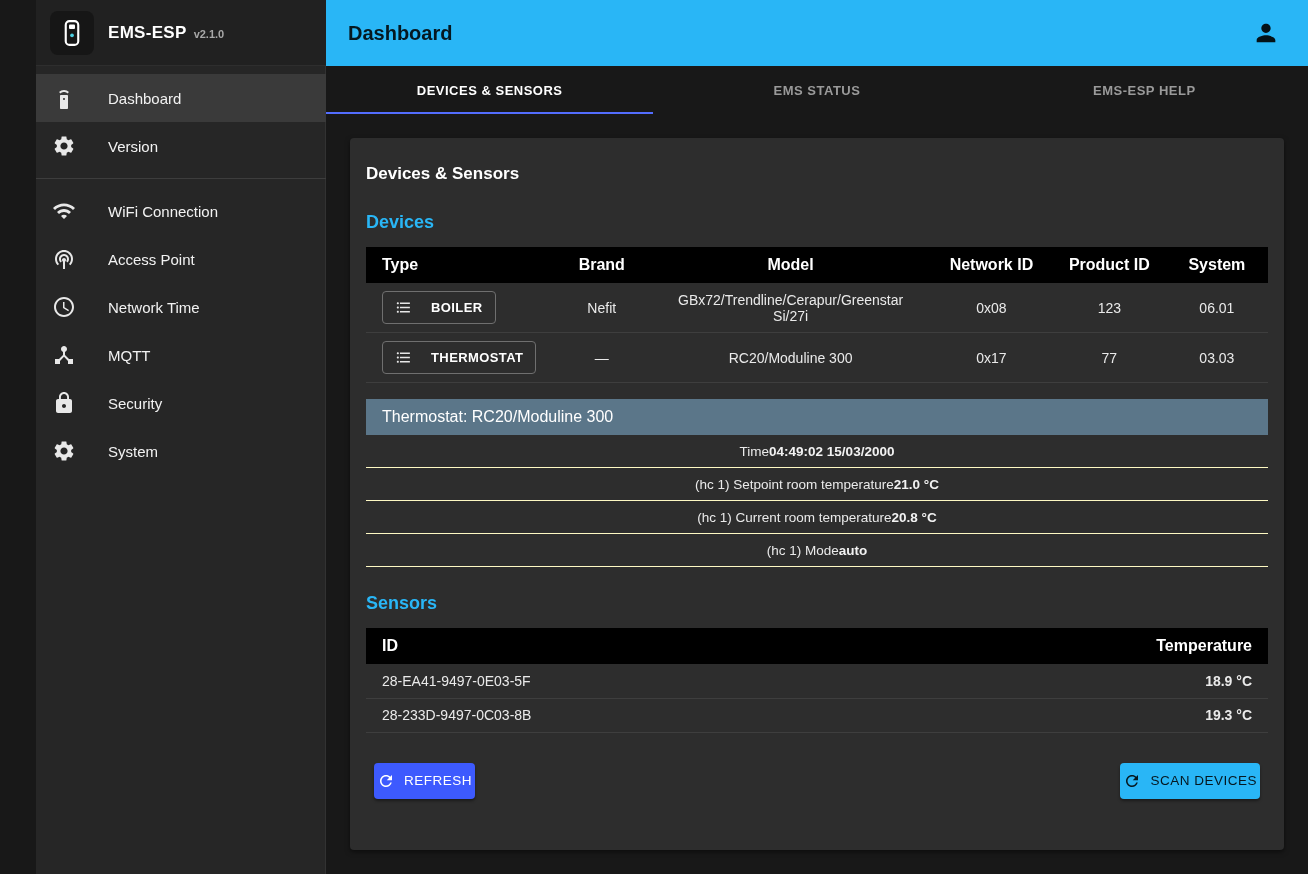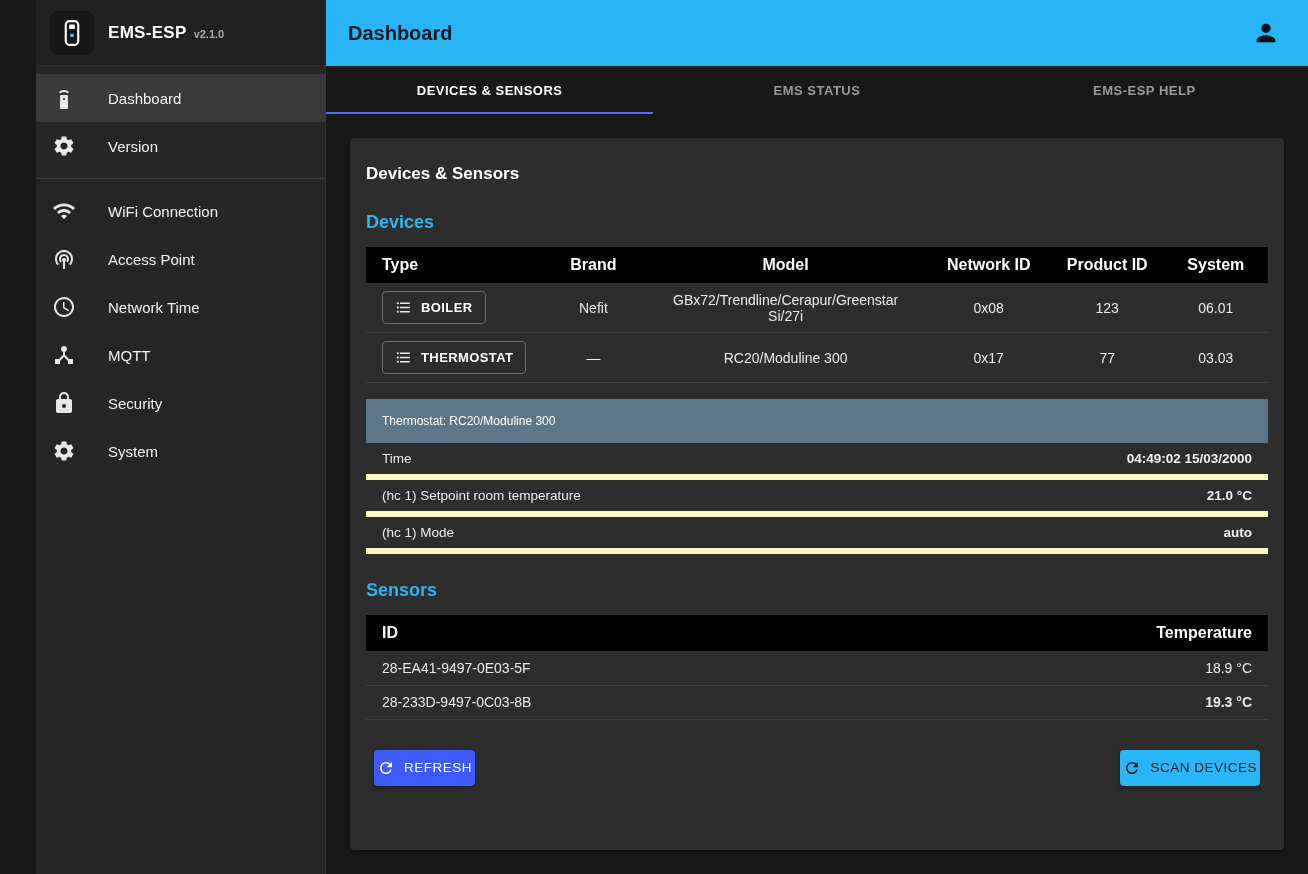--- a/index.html
+++ b/index.html
@@ -91,7 +91,7 @@
   tbody td.cell-right { text-align:right; }
 
   .type-btn {
-    display:inline-flex; align-items:center; gap:9px;
+    display:inline-flex; align-items:center; gap:19px;
     border:1px solid #6f6f6f; border-radius:4px; background:transparent;
     color:#fff; font-size:13px; font-weight:bold; letter-spacing:.4px;
     padding:7px 12px; text-transform:uppercase; cursor:pointer;

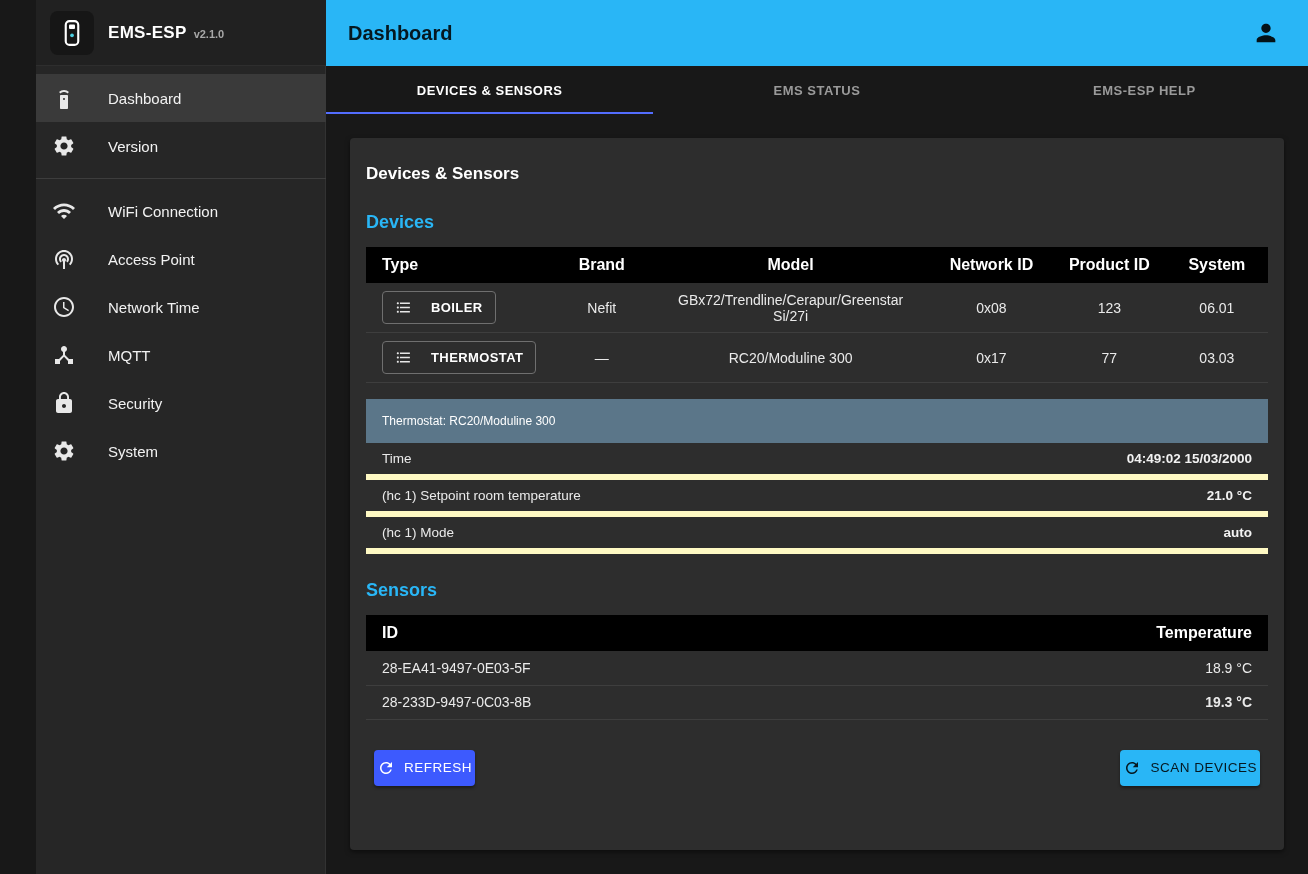--- a/index.html
+++ b/index.html
@@ -101,7 +101,7 @@
 
   .detail-header {
     margin-top:16px; background:#5b7689; color:#fff;
-    font-size:12px; padding:15px 16px;
+    font-size:16px; padding:9px 16px;
   }
   .kv-row {
     display:flex; justify-content:space-between; align-items:center;

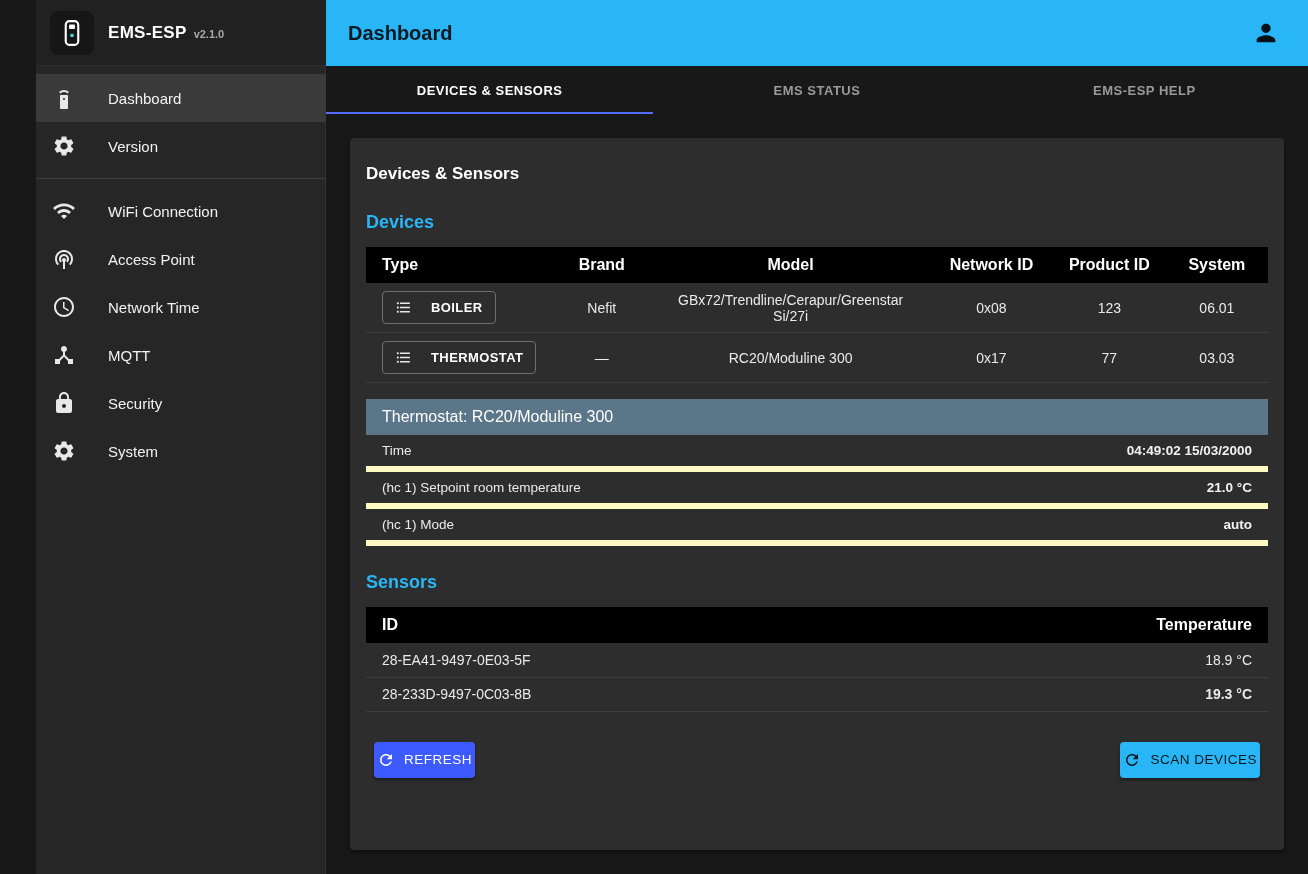--- a/index.html
+++ b/index.html
@@ -104,8 +104,8 @@
     font-size:16px; padding:9px 16px;
   }
   .kv-row {
-    display:flex; justify-content:space-between; align-items:center;
-    padding:8px 16px; border-bottom:6px solid #fef9c3;
+    display:flex; justify-content:center; align-items:center;
+    padding:8px 16px; border-bottom:1px solid #fef9c3;
     font-size:13.5px; color:#eaeaea; min-height:33px;
   }
   .kv-value { font-weight:bold; color:#f2f2f2; text-align:right; }

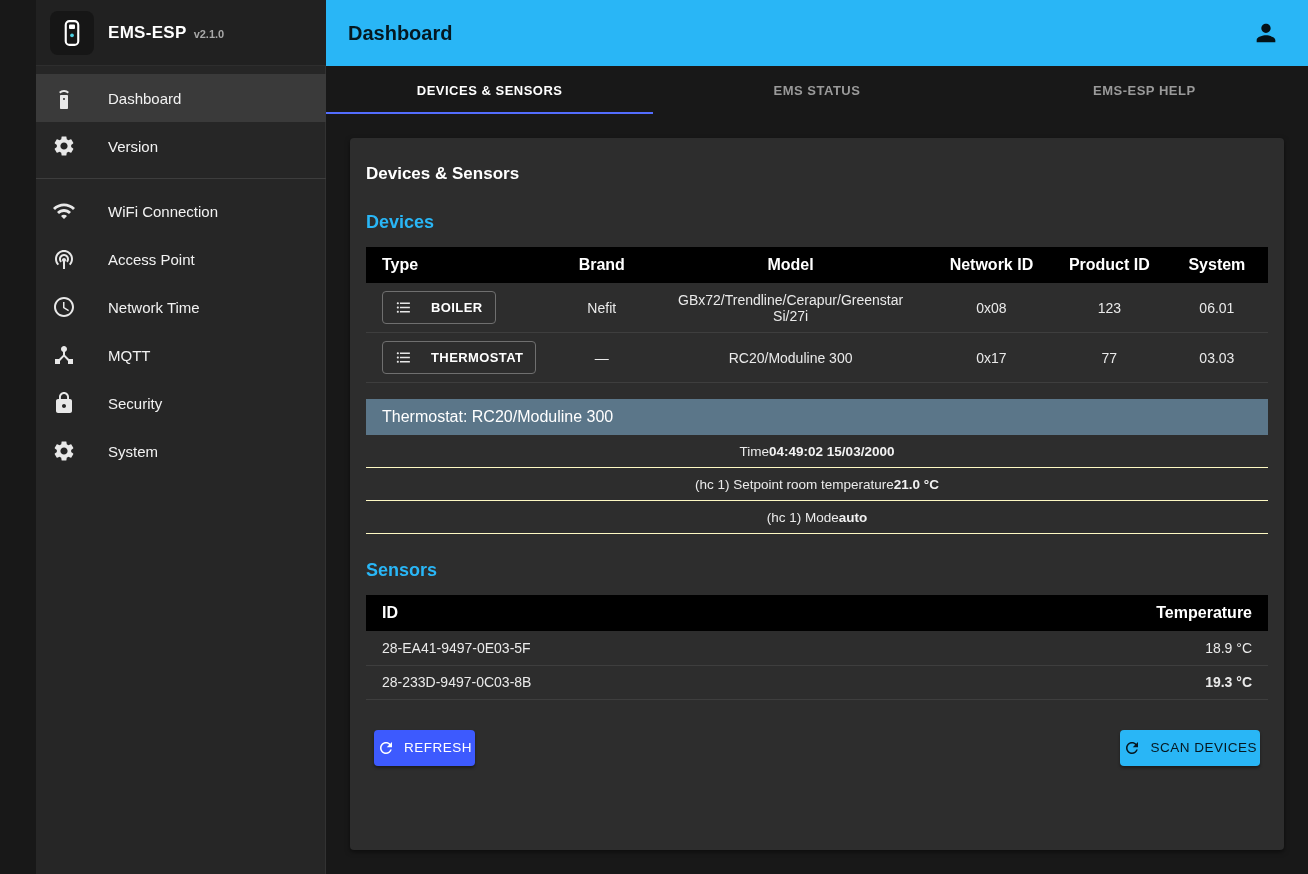--- a/index.html
+++ b/index.html
@@ -296,6 +296,10 @@
           <div class="kv-row">
             <span>(hc 1) Setpoint room temperature</span>
             <span class="kv-value">21.0 °C</span>
+          </div>
+          <div class="kv-row">
+            <span>(hc 1) Current room temperature</span>
+            <span class="kv-value">20.8 °C</span>
           </div>
           <div class="kv-row">
             <span>(hc 1) Mode</span>

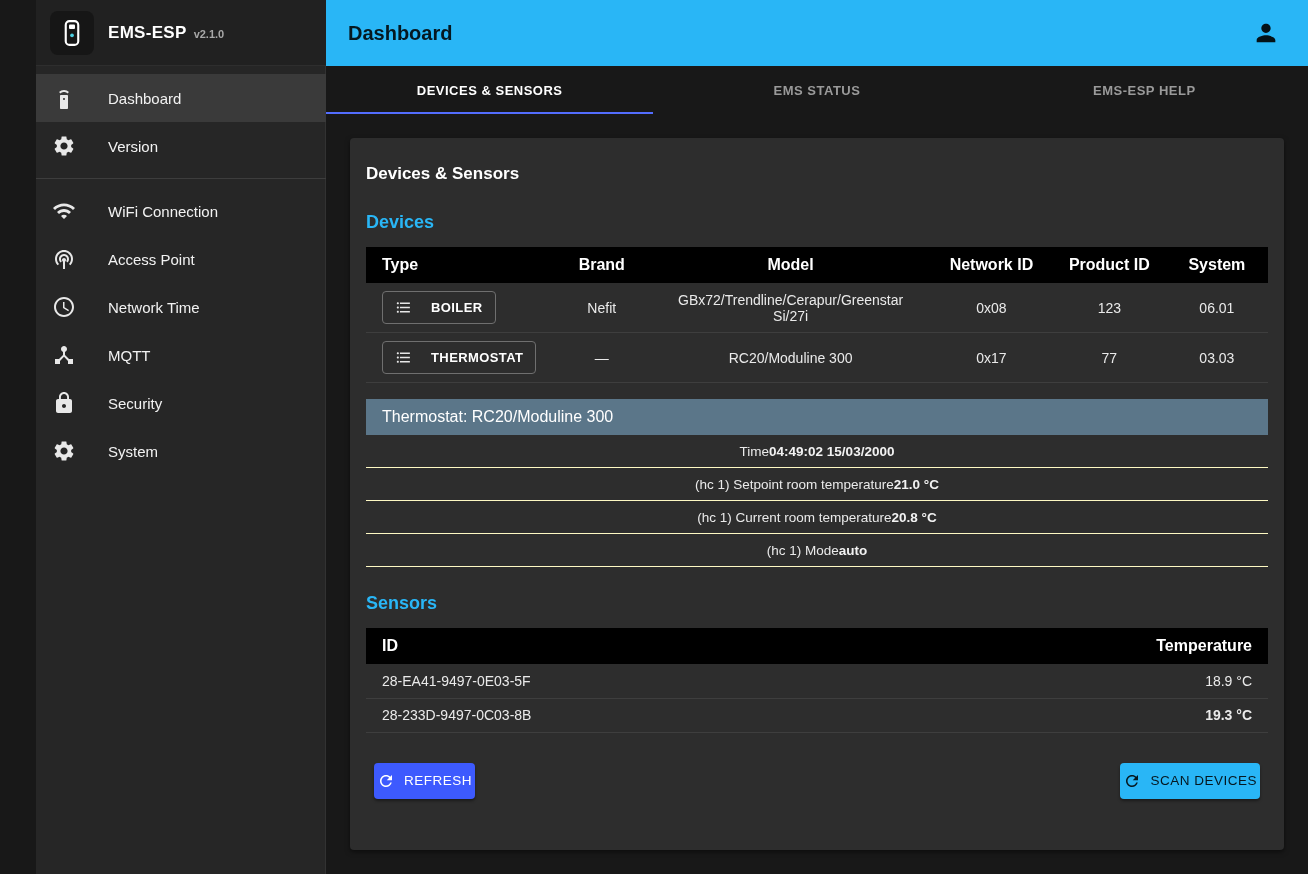--- a/index.html
+++ b/index.html
@@ -319,7 +319,7 @@
           <tbody>
             <tr>
               <td class="cell-left" style="height:34px">28-EA41-9497-0E03-5F</td>
-              <td class="cell-right" style="height:34px; font-weight:normal">18.9 °C</td>
+              <td class="cell-right" style="height:34px; font-weight:bold">18.9 °C</td>
             </tr>
             <tr>
               <td class="cell-left" style="height:34px">28-233D-9497-0C03-8B</td>

